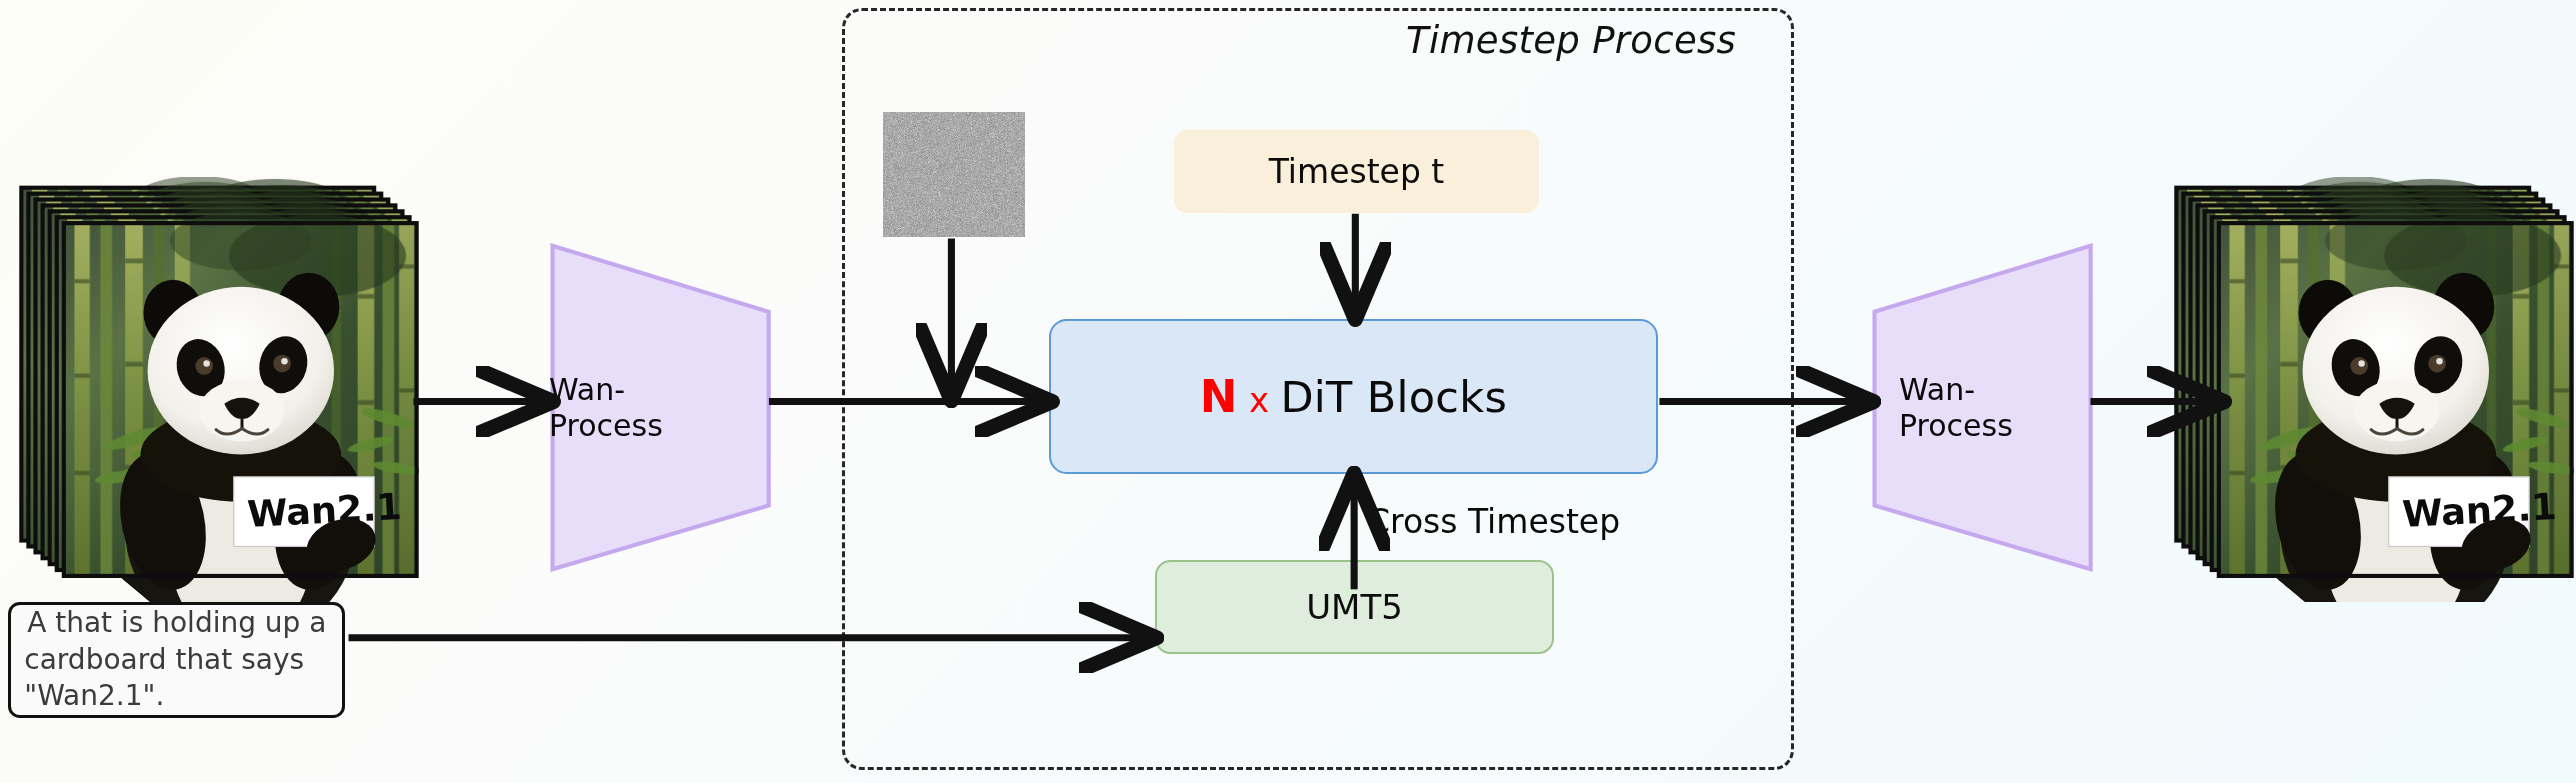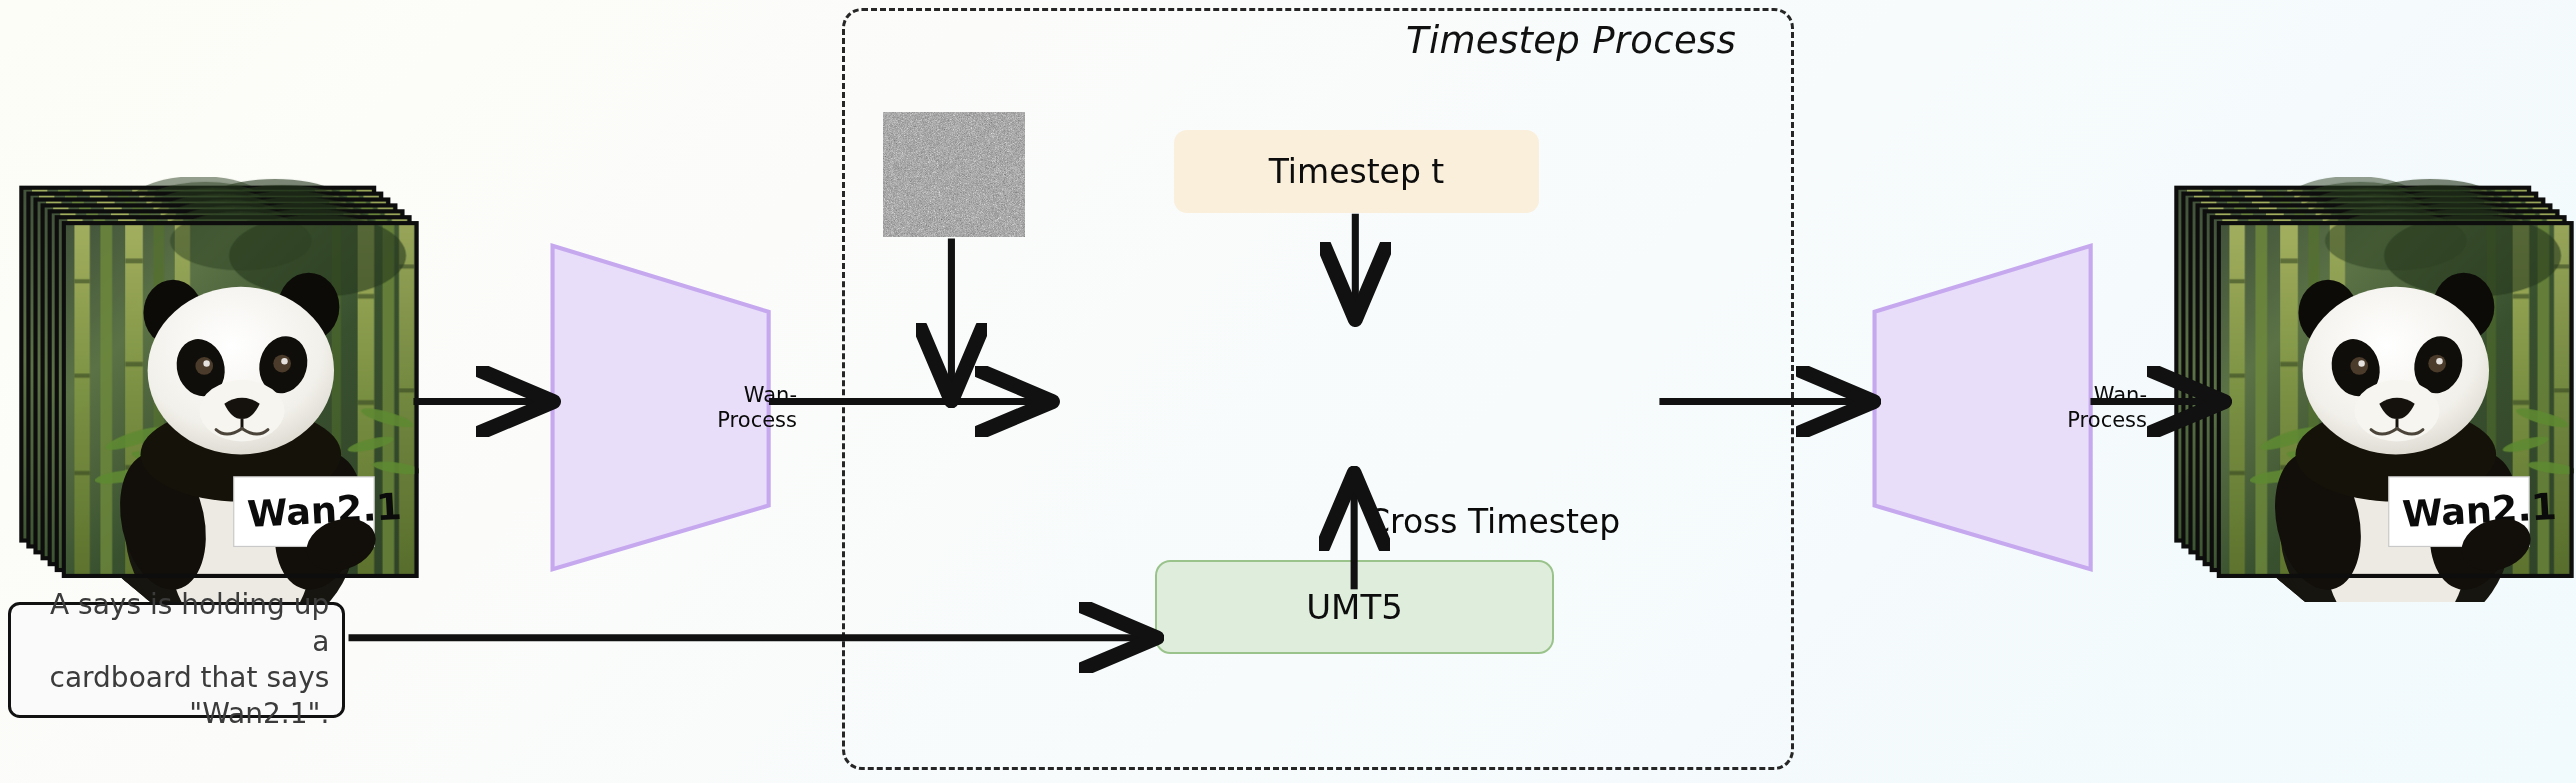--- a/index.html
+++ b/index.html
@@ -42,7 +42,7 @@
   
   .rbox{
     box-sizing:border-box;display:flex;align-items:center;justify-content:center;
-    text-align:right;
+    text-align:left;
   }
   .timestep-box{
     left:1174px;top:130px;width:365px;height:83px;

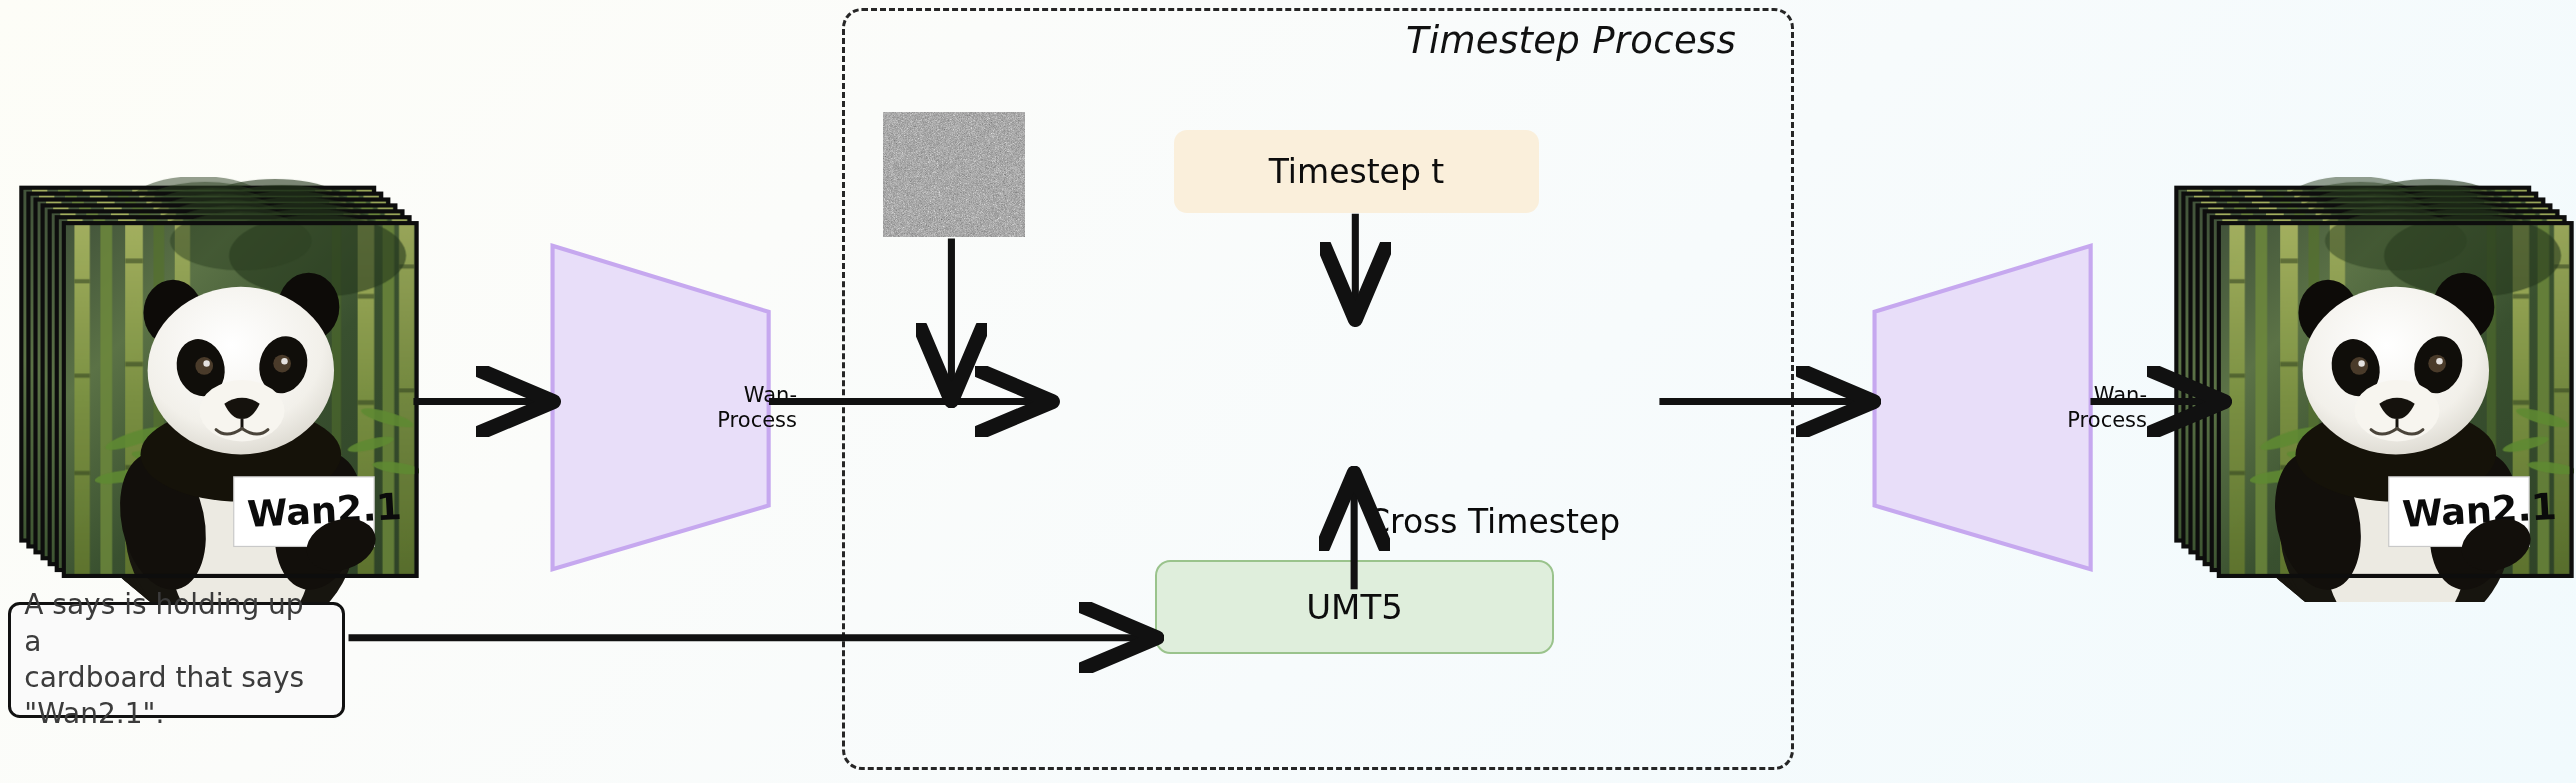--- a/index.html
+++ b/index.html
@@ -34,8 +34,8 @@
   .trap-svg{position:absolute;left:0;top:0;}
   .trap-label{
     position:absolute;left:0;top:0;width:100%;height:100%;
-    display:flex;flex-direction:column;align-items:flex-end;justify-content:center;
-    font-size:21px;color:#0a0a0a;line-height:1.18;text-align:center;
+    display:flex;flex-direction:column;align-items:flex-start;justify-content:center;
+    font-size:30px;color:#0a0a0a;line-height:1.18;text-align:center;
     pointer-events:none;
   }
 

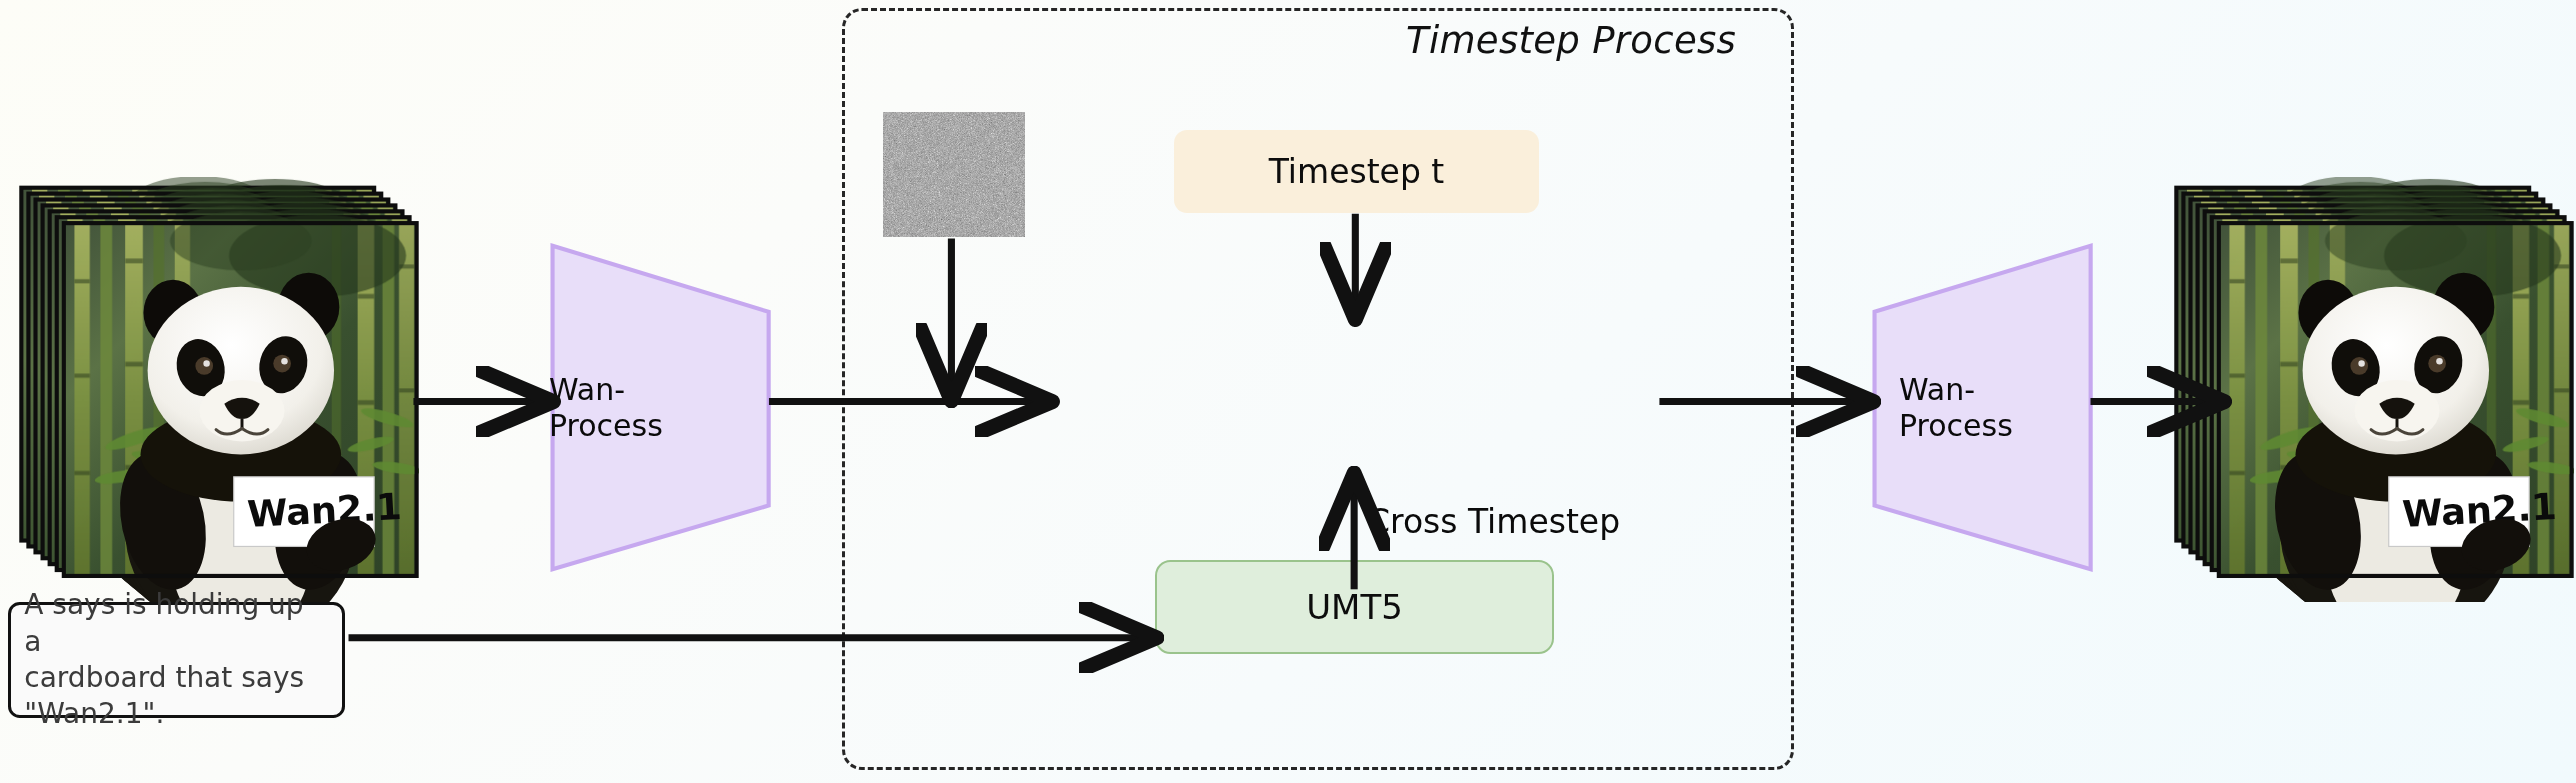--- a/index.html
+++ b/index.html
@@ -262,6 +262,11 @@
     <span>Timestep t</span>
   </div>
 
+  <div class="abs rbox dit-box">
+    <span class="dit-text">
+      <span class="dit-n">N</span><span class="dit-x"> x </span><span>DiT Blocks</span>
+    </span>
+  </div>
 
   <div class="abs rbox umt5-box">
     <span>UMT5</span>

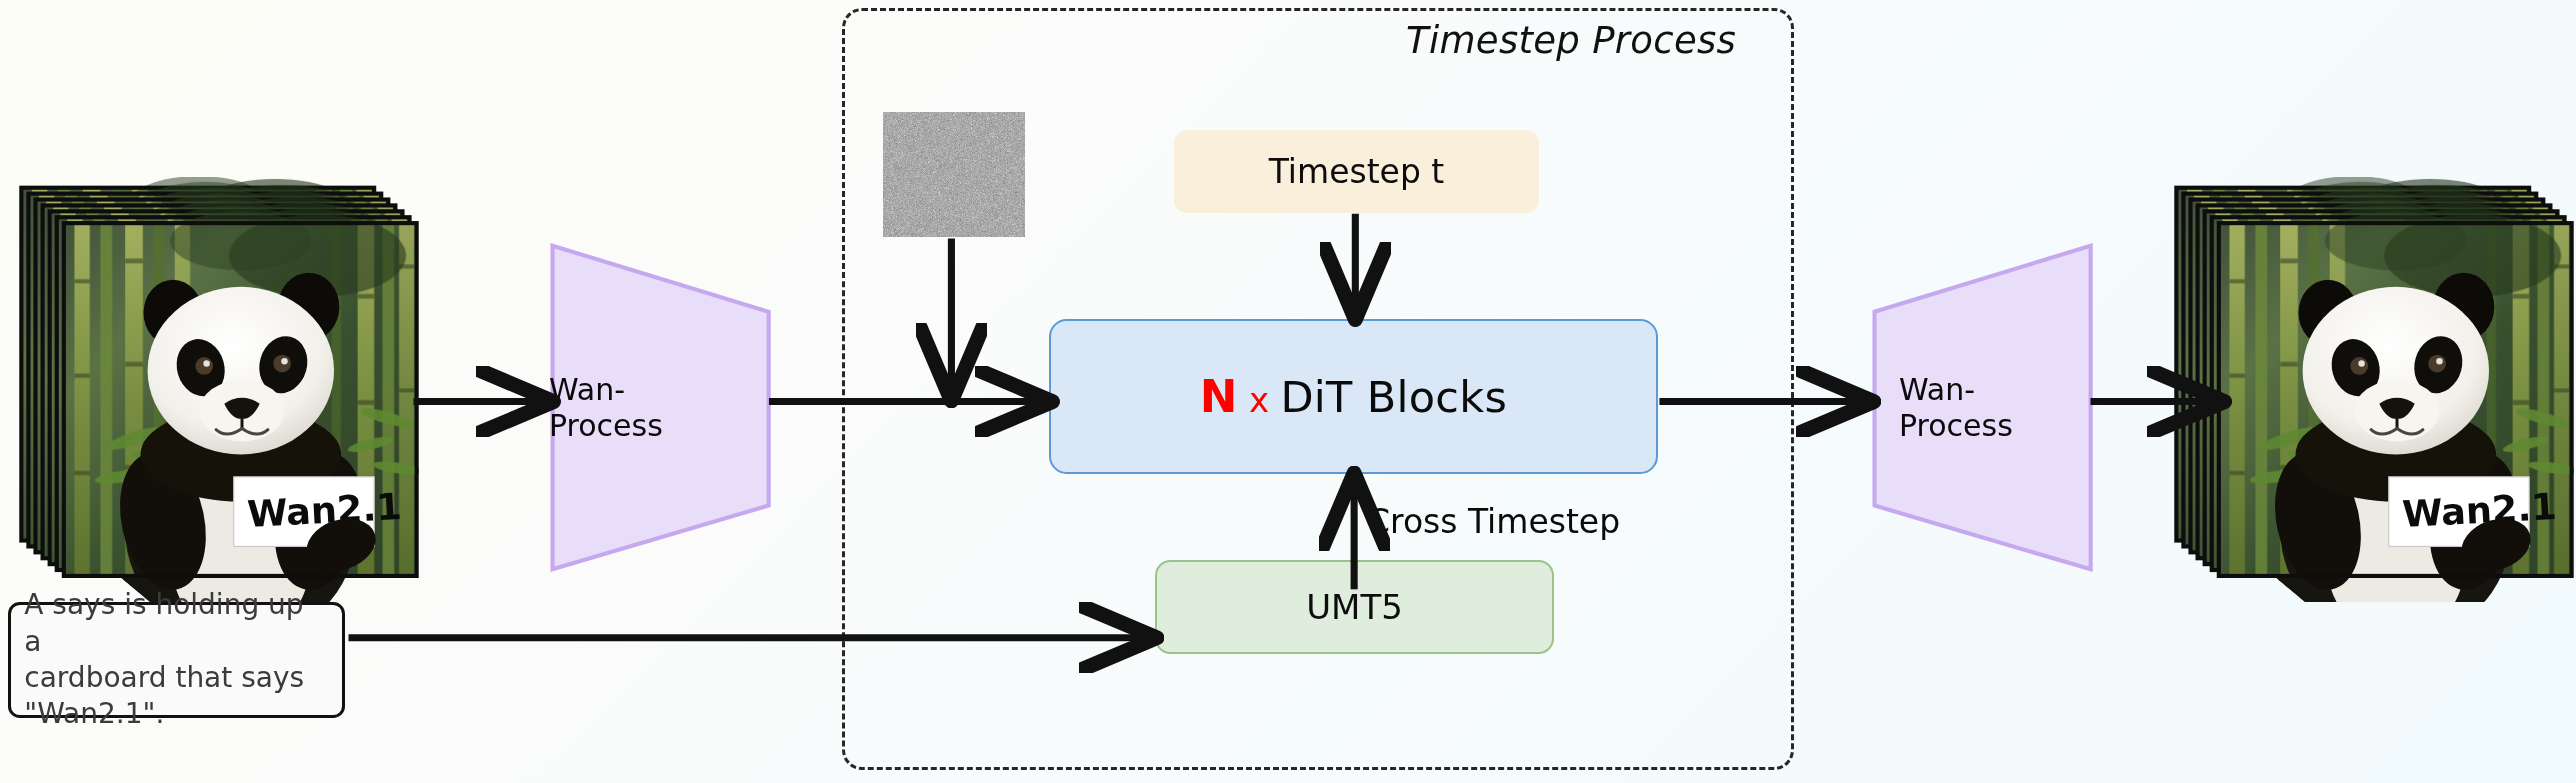--- a/index.html
+++ b/index.html
@@ -275,7 +275,7 @@
   <div class="abs cross-att">Cross Timestep</div>
 
   <div class="abs rbox prompt-box">
-    <span>A says is holding up a</span>
+    <span>A that is holding up a</span>
     <span>cardboard that says "Wan2.1".</span>
   </div>
 

